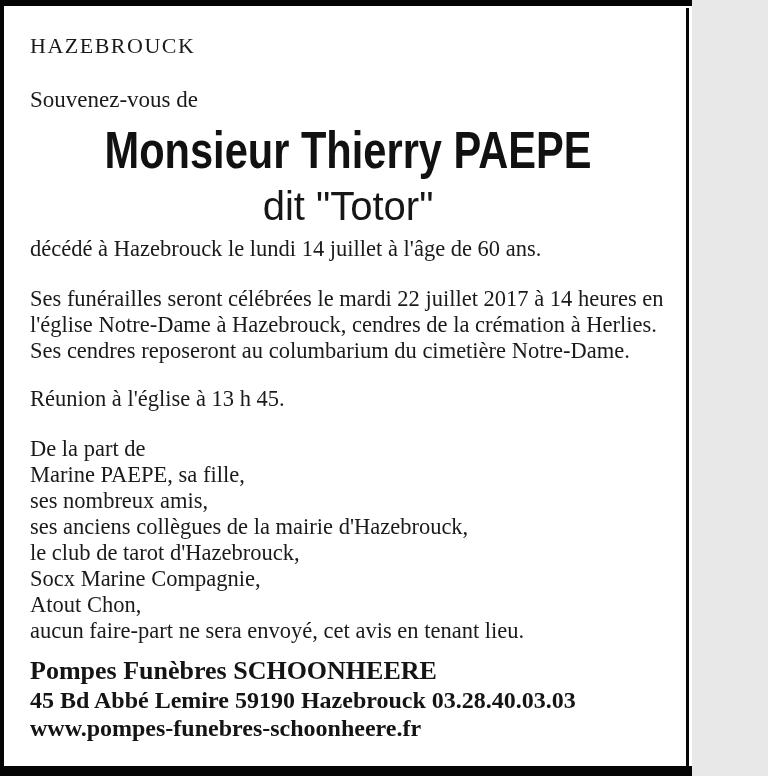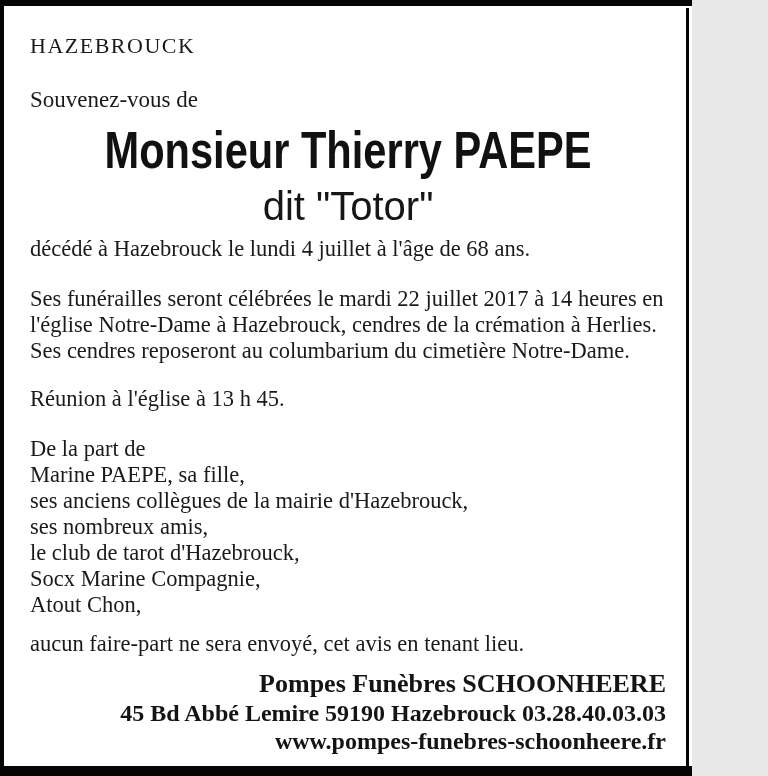--- a/index.html
+++ b/index.html
@@ -92,7 +92,7 @@
 
     <div class="nickname">dit "Totor"</div>
 
-    <div class="para death-line">décédé à Hazebrouck le lundi 4 juillet à l'âge de 68 ans.</div>
+    <div class="para death-line">décédé à Hazebrouck le lundi 14 juillet à l'âge de 60 ans.</div>
 
     <div class="para funeral-para">
       <div>Ses funérailles seront célébrées le mardi 22 juillet 2017 à 14 heures en</div>

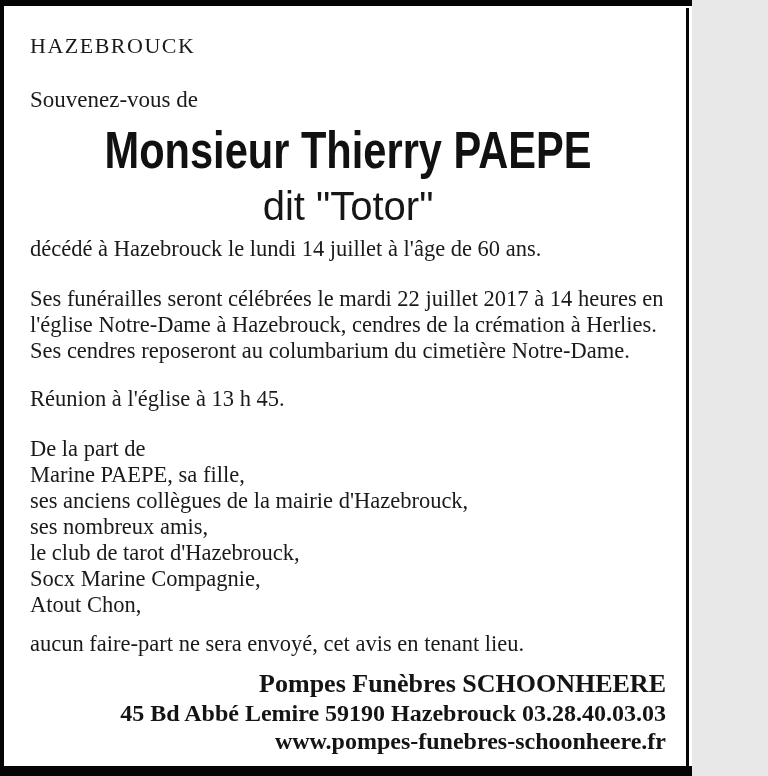--- a/index.html
+++ b/index.html
@@ -105,8 +105,8 @@
     <div class="para from-block">
       <div>De la part de</div>
       <div>Marine PAEPE, sa fille,</div>
+      <div>ses nombreux amis,</div>
       <div>ses anciens collègues de la mairie d'Hazebrouck,</div>
-      <div>ses nombreux amis,</div>
       <div>le club de tarot d'Hazebrouck,</div>
       <div>Socx Marine Compagnie,</div>
       <div>Atout Chon,</div>

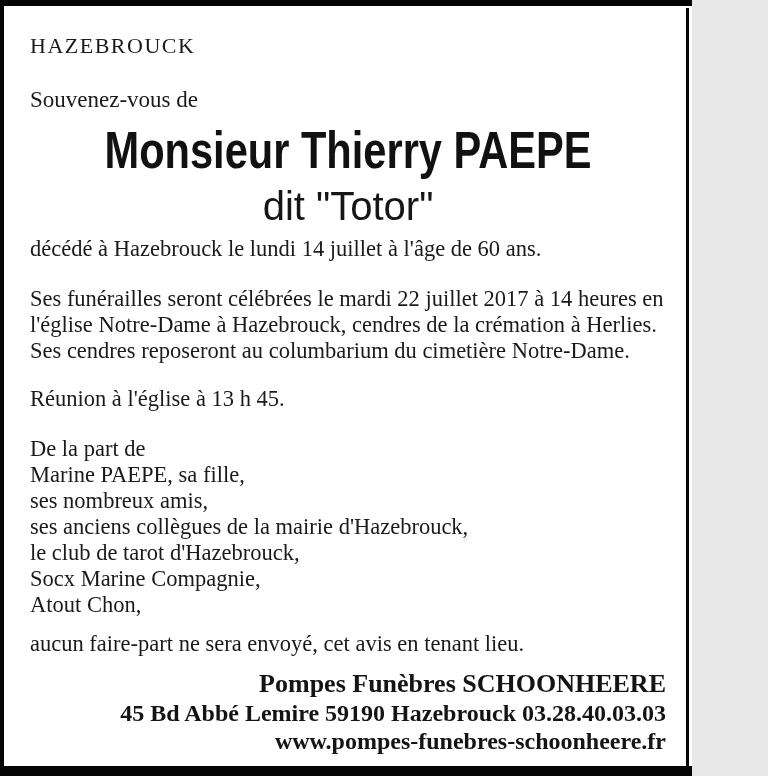--- a/index.html
+++ b/index.html
@@ -61,7 +61,7 @@
   .funeral-para { margin-top: 24px; }
   .meeting-line { margin-top: 22px; }
   .from-block   { margin-top: 24px; }
-  .notice-line  { margin-top: 13px; }
+  .notice-line  { }
 
   .footer {
     text-align: right;

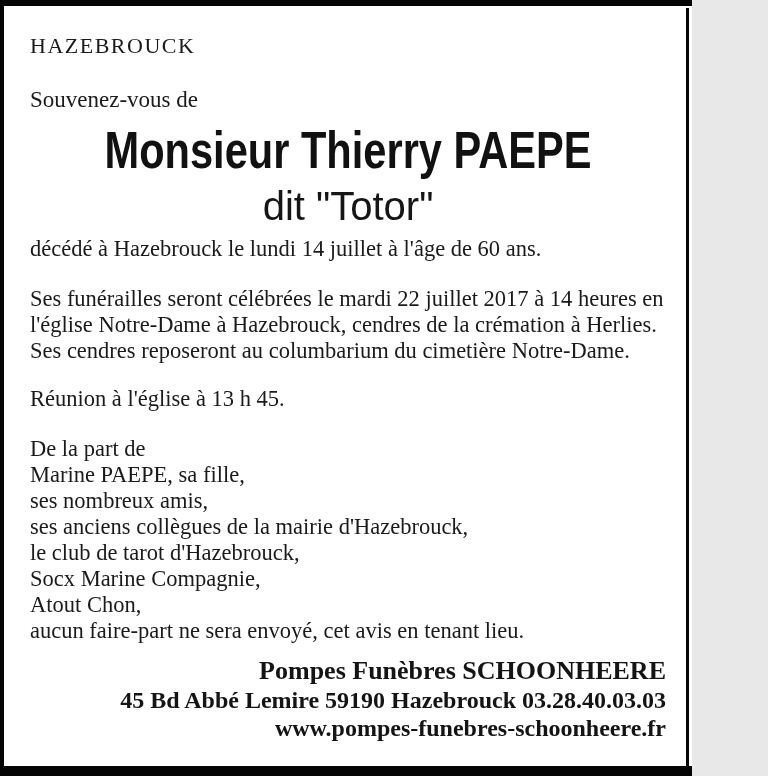--- a/index.html
+++ b/index.html
@@ -64,7 +64,7 @@
   .notice-line  { }
 
   .footer {
-    text-align: right;
+    text-align: left;
     font-weight: bold;
     color: #141414;
   }

